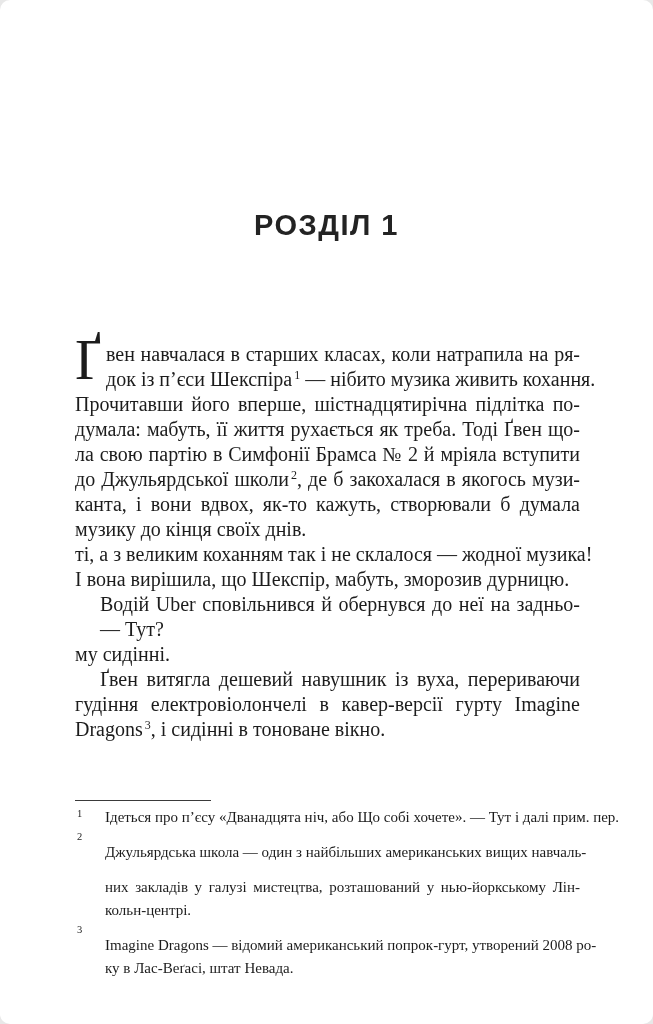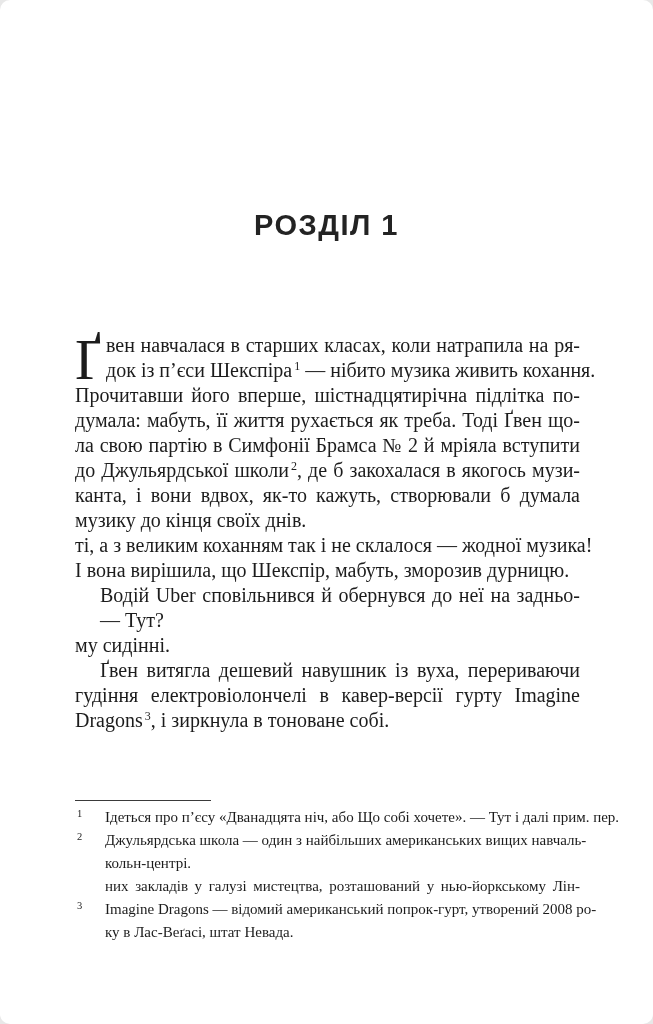--- a/index.html
+++ b/index.html
@@ -28,7 +28,7 @@
     color:#1c1c1c;
   }
   .body-text {
-    position:absolute; left:75px; top:333px; width:505px;
+    position:absolute; left:75px; top:342px; width:505px;
     font-size:20px;
   }
   .line { height:25px; line-height:25px; white-space:nowrap; }

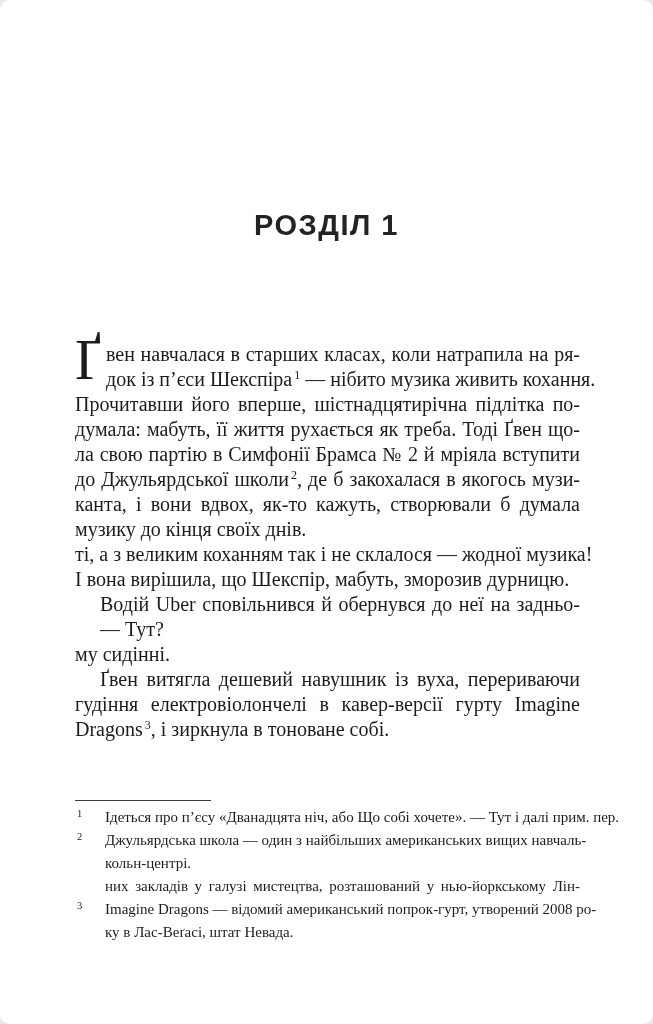--- a/index.html
+++ b/index.html
@@ -84,7 +84,7 @@
       <div class="line"><span>му сидінні.</span></div>
       <div class="line fill ind"><span>Ґвен витягла дешевий навушник із вуха, перериваючи</span></div>
       <div class="line fill"><span>гудіння електровіолончелі в кавер-версії гурту </span><span class="it">Imagine</span></div>
-      <div class="line"><span class="it">Dragons</span><span class="sup">3</span><span>, і зиркнула в тоноване собі.</span></div>
+      <div class="line"><span class="it">Dragons</span><span class="sup">3</span><span>, і сидінні в тоноване вікно.</span></div>
     </div>
   <div class="fn-separator"></div>
   <div class="footnotes" id="footnotes">

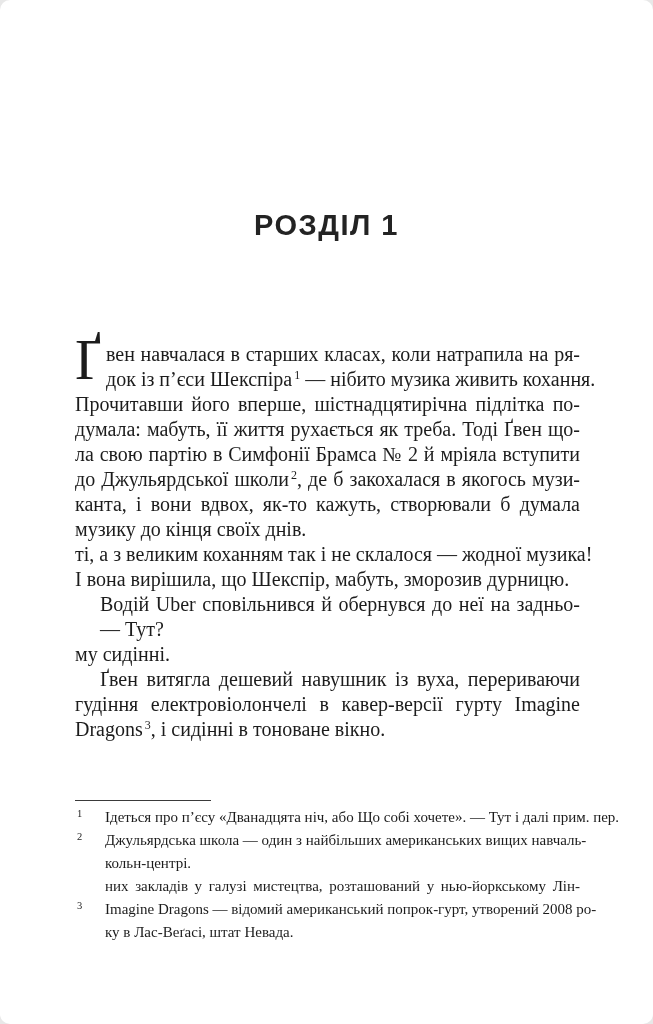--- a/index.html
+++ b/index.html
@@ -60,7 +60,7 @@
   }
   .fn-lines { width:475px; }
   .fn-line { height:23px; line-height:23px; white-space:nowrap; }
-  .fn-line.fill { text-align:justify; text-align-last:justify; }
+  .fn-line.fill { text-align:justify; text-align-last:justify;margin-top:12px; }
 </style>
 </head>
 <body>

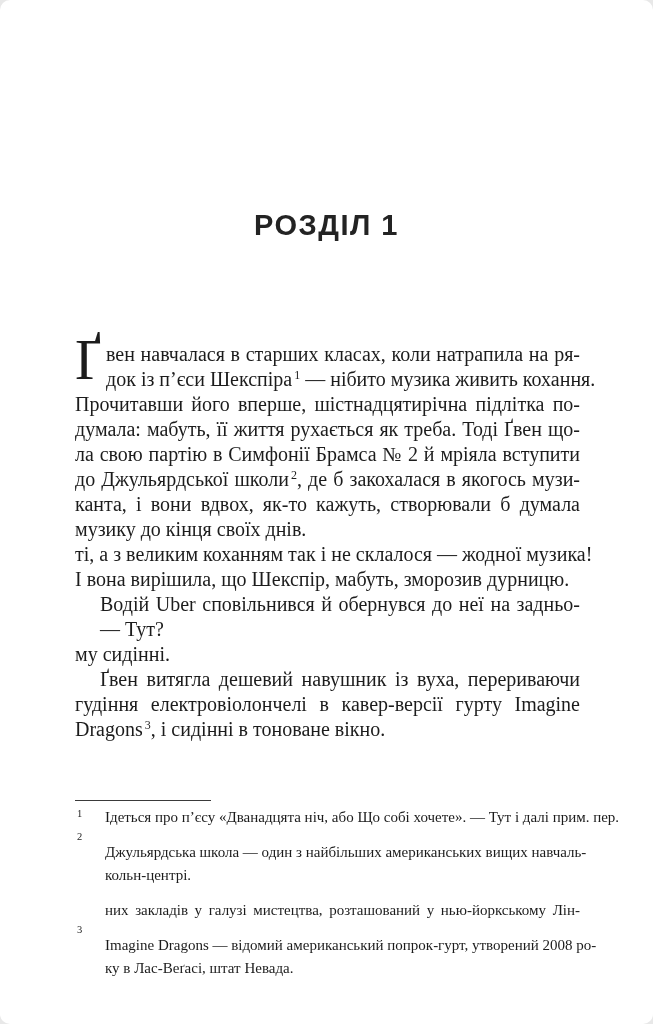--- a/index.html
+++ b/index.html
@@ -98,8 +98,8 @@
         <div class="fn-num">2</div>
         <div class="fn-lines">
           <div class="fn-line fill"><span>Джульярдська школа — один з найбільших американських вищих навчаль-</span></div>
+          <div class="fn-line fill"><span>них закладів у галузі мистецтва, розташований у нью-йоркському Лін-</span></div>
           <div class="fn-line"><span>кольн-центрі.</span></div>
-          <div class="fn-line fill"><span>них закладів у галузі мистецтва, розташований у нью-йоркському Лін-</span></div>
         </div>
       </div>
       <div class="fn">

